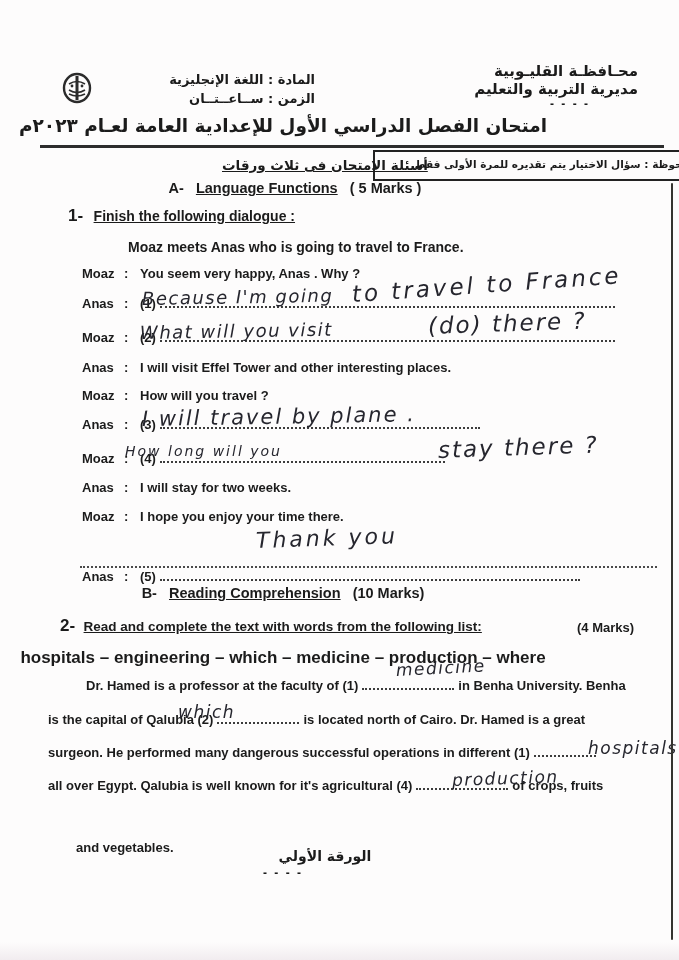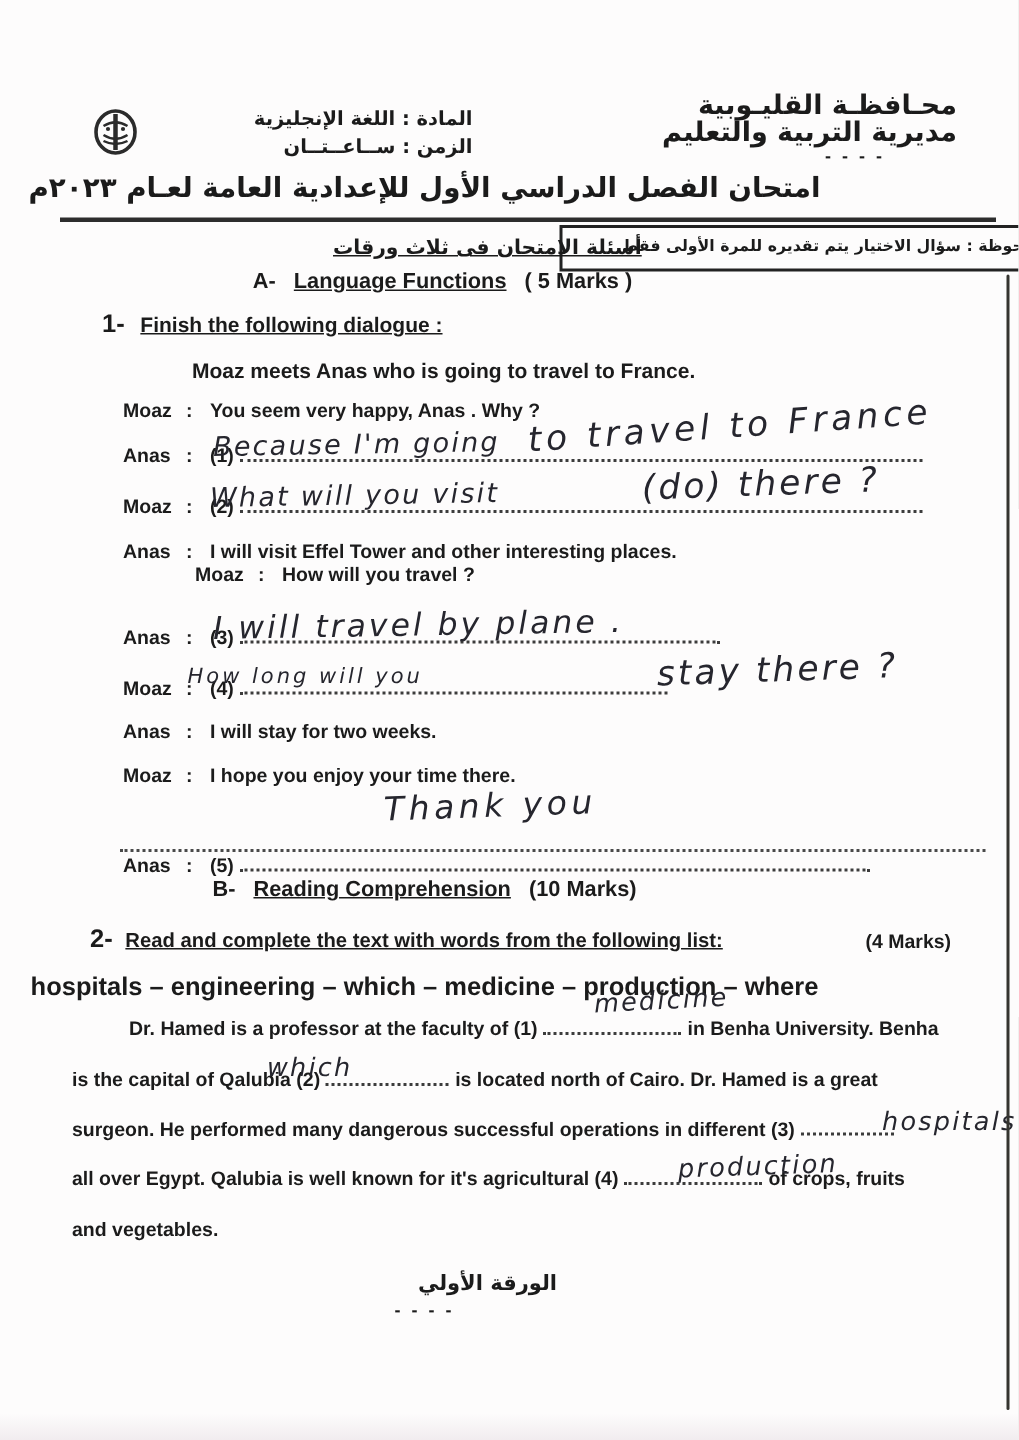--- a/index.html
+++ b/index.html
@@ -31,7 +31,7 @@
 
 <div class="page">
 
-  <div class="abs ar" style="left:420px;top:62px;width:218px;text-align:right;font-size:18px;line-height:18px;">
+  <div class="abs ar" style="left:420px;top:62px;width:218px;text-align:right;font-size:15px;line-height:18px;">
     <div>محـافظـة القليـوبية</div>
     <div>مديرية التربية والتعليم</div>
   </div>

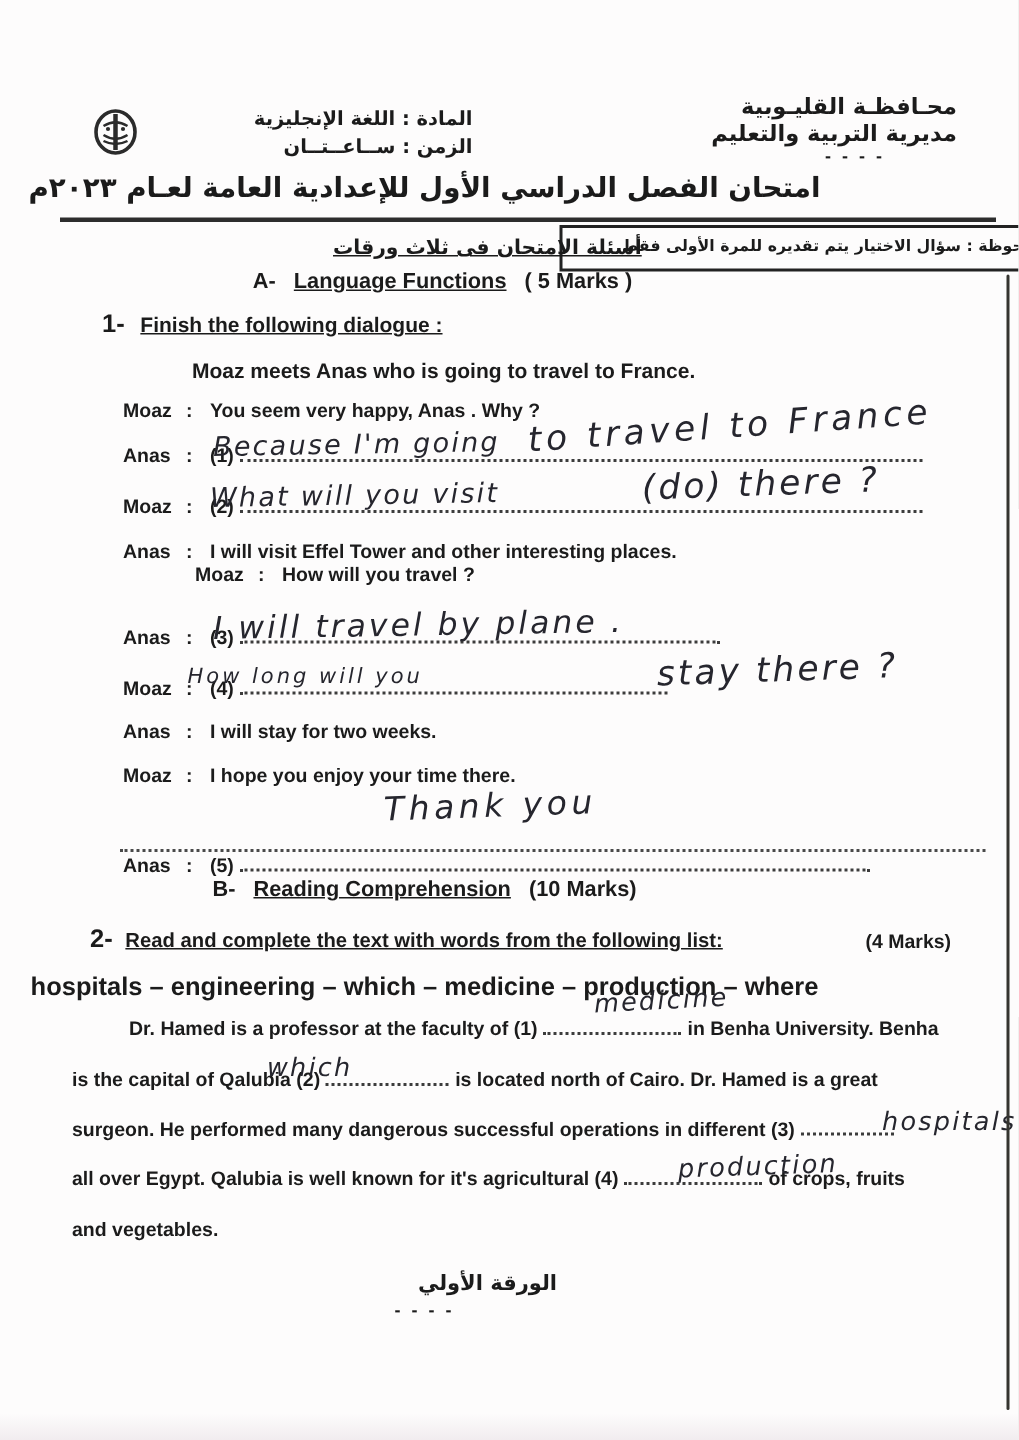--- a/index.html
+++ b/index.html
@@ -82,7 +82,7 @@
   <div class="drow" style="top:360px;">
     <span class="spk">Anas</span><span class="sep">:</span><span>I will visit Effel Tower and other interesting places.</span>
   </div>
-  <div class="drow" style="top:375px;margin-left:48px;">
+  <div class="drow" style="top:388px;">
     <span class="spk">Moaz</span><span class="sep">:</span><span>How will you travel ?</span>
   </div>
   <div class="drow" style="top:417px;">

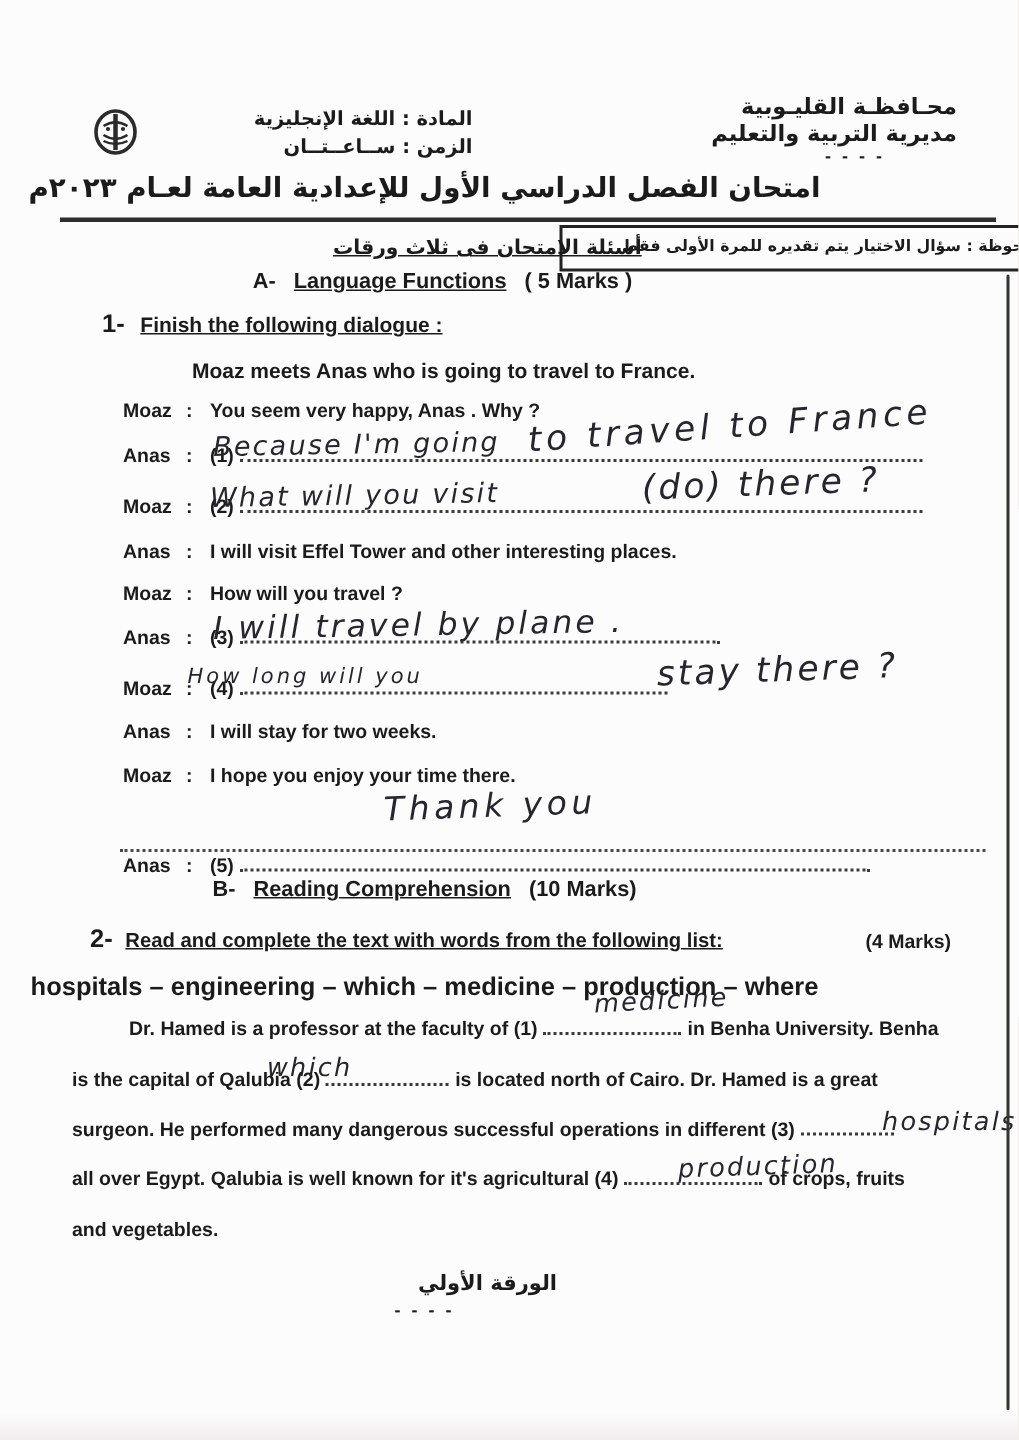--- a/index.html
+++ b/index.html
@@ -132,7 +132,7 @@
     <span>is the capital of Qalubia (2)</span><span class="leader" style="width:82px;"></span><span>is located north of Cairo. Dr. Hamed is a great</span>
   </div>
   <div class="pline" style="top:745px;">
-    <span>surgeon. He performed many dangerous successful operations in different (3)</span><span class="leader" style="width:62px;"></span>
+    <span>surgeon. He performed many dangerous successful operations in different (1)</span><span class="leader" style="width:62px;"></span>
   </div>
   <div class="pline" style="top:778px;">
     <span>all over Egypt. Qalubia is well known for it's agricultural (4)</span><span class="leader" style="width:92px;"></span><span>of crops, fruits</span>

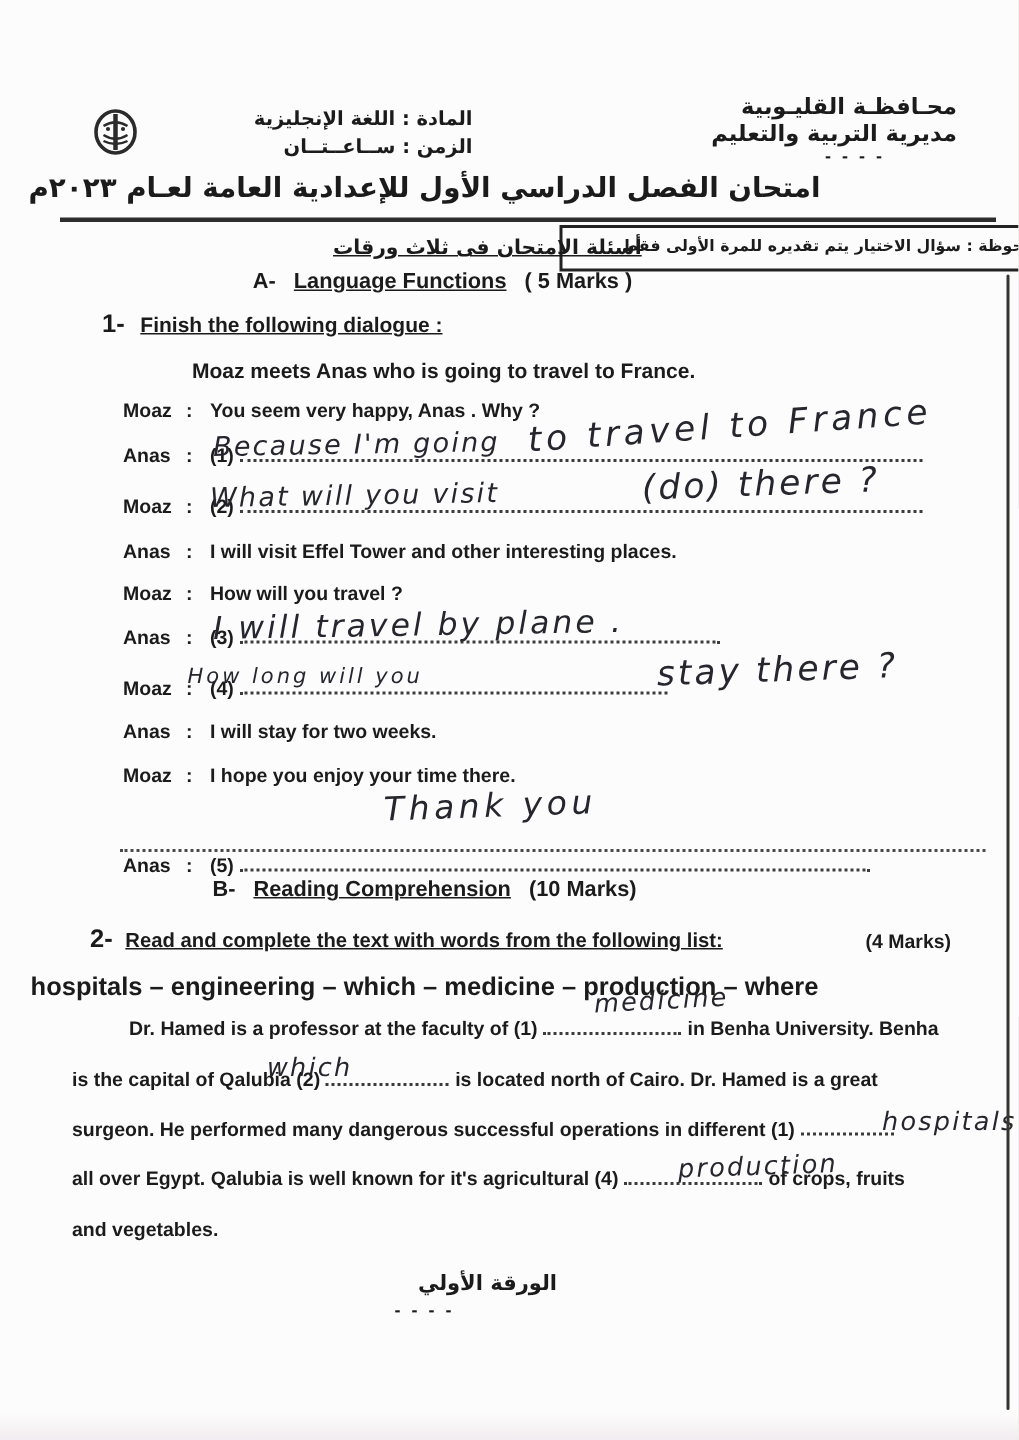--- a/index.html
+++ b/index.html
@@ -137,7 +137,7 @@
   <div class="pline" style="top:778px;">
     <span>all over Egypt. Qalubia is well known for it's agricultural (4)</span><span class="leader" style="width:92px;"></span><span>of crops, fruits</span>
   </div>
-  <div class="pline" style="top:812px;">
+  <div class="pline" style="top:840px;margin-left:28px;">
     <span>and vegetables.</span>
   </div>
 

